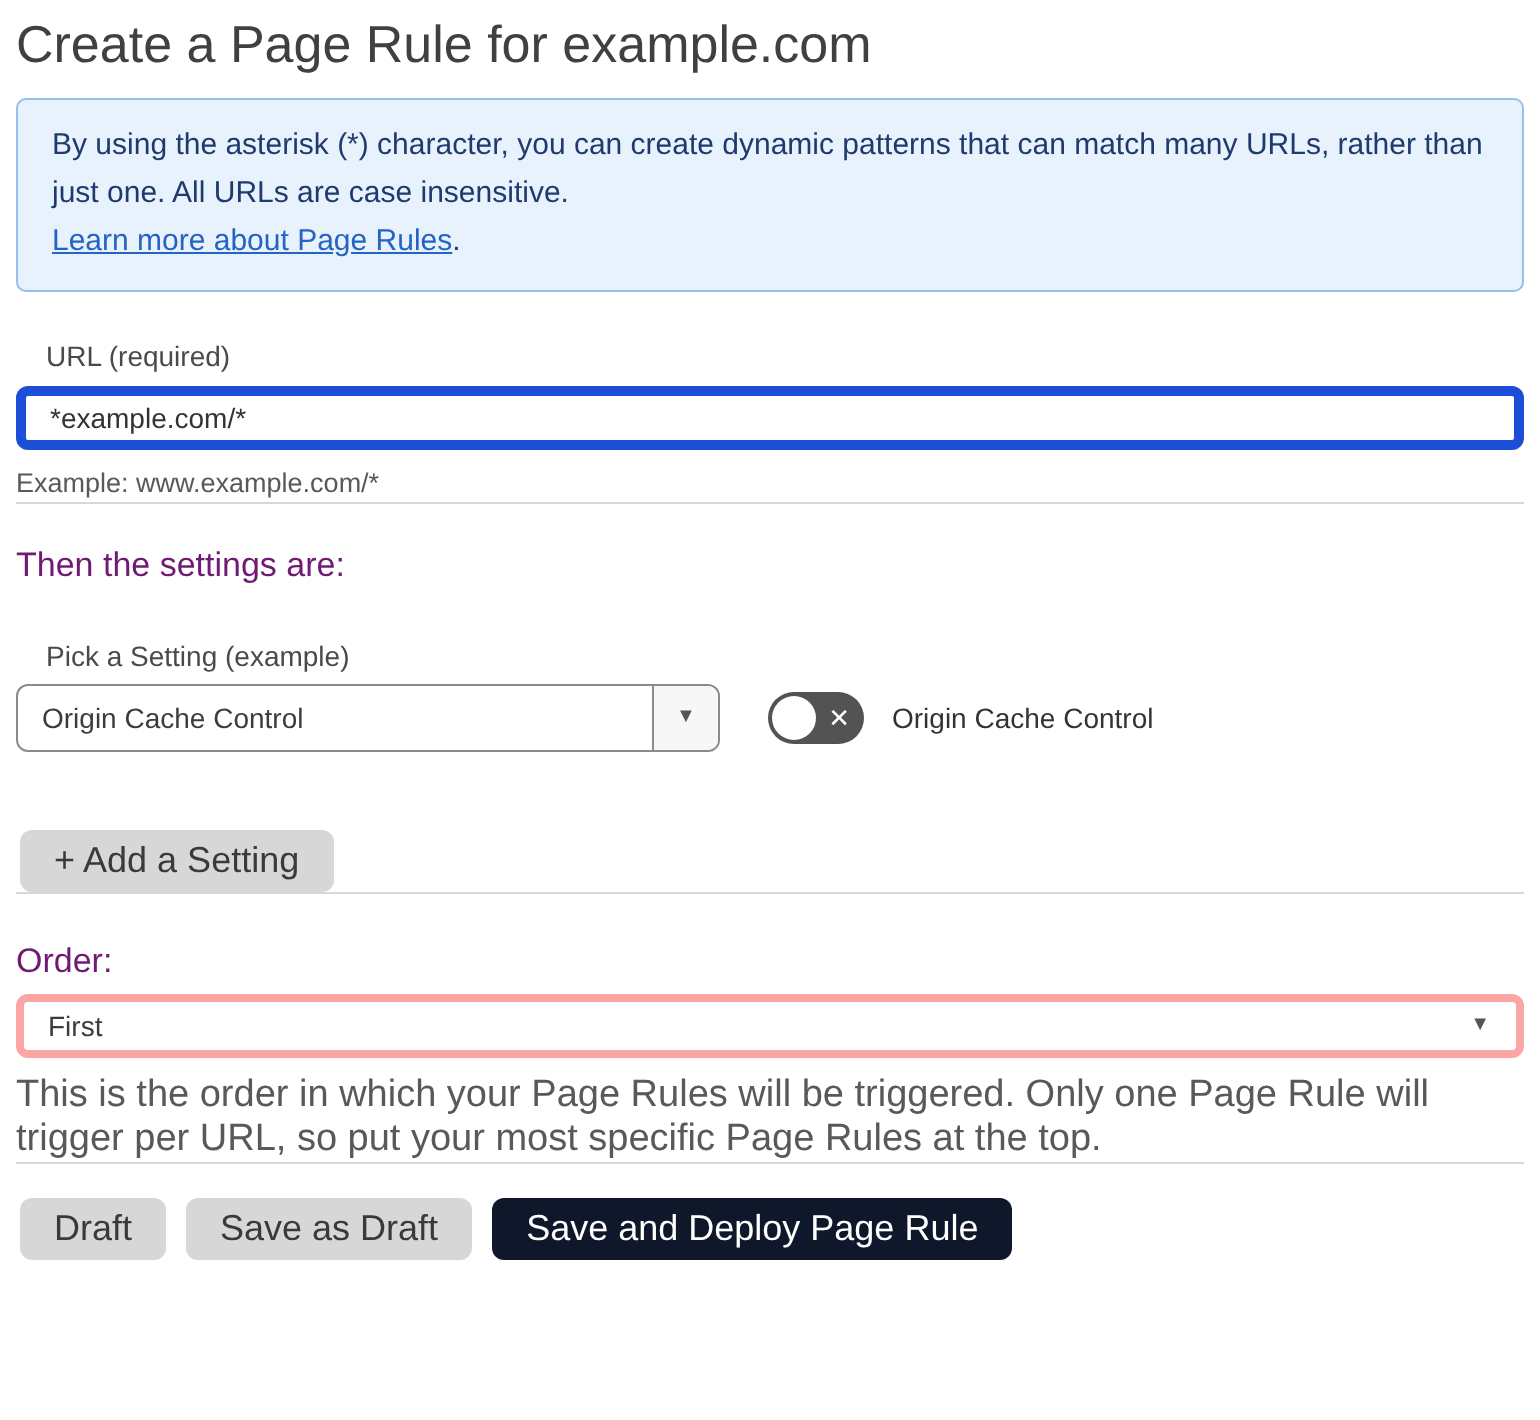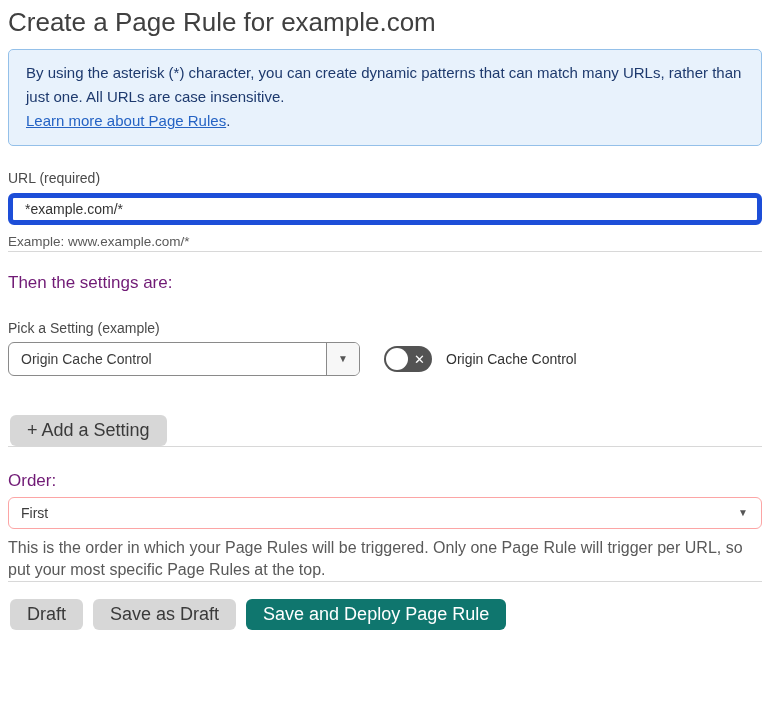--- a/index.html
+++ b/index.html
@@ -47,6 +47,7 @@
     font-size: 14px;
     color: #4a4a4a;
     line-height: 18px;
+    margin-left: 15px;
   }
   .helper-text {
     font-size: 13.5px;

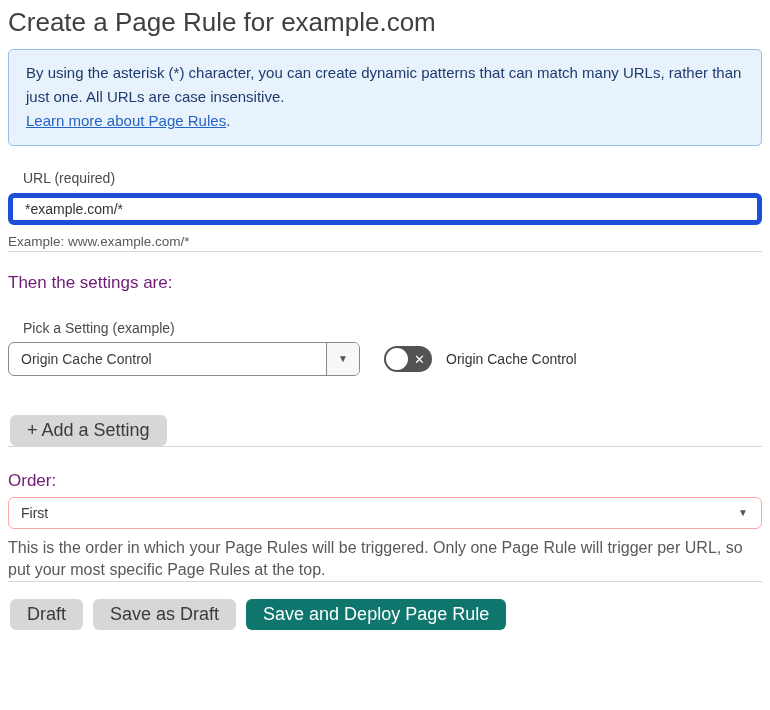--- a/index.html
+++ b/index.html
@@ -191,7 +191,7 @@
     margin-top: 6px;
     width: 754px;
     height: 32px;
-    border: 1px solid #fca5a5;
+    border: 4px solid #fca5a5;
     border-radius: 6px;
     background: #fff;
     display: flex;

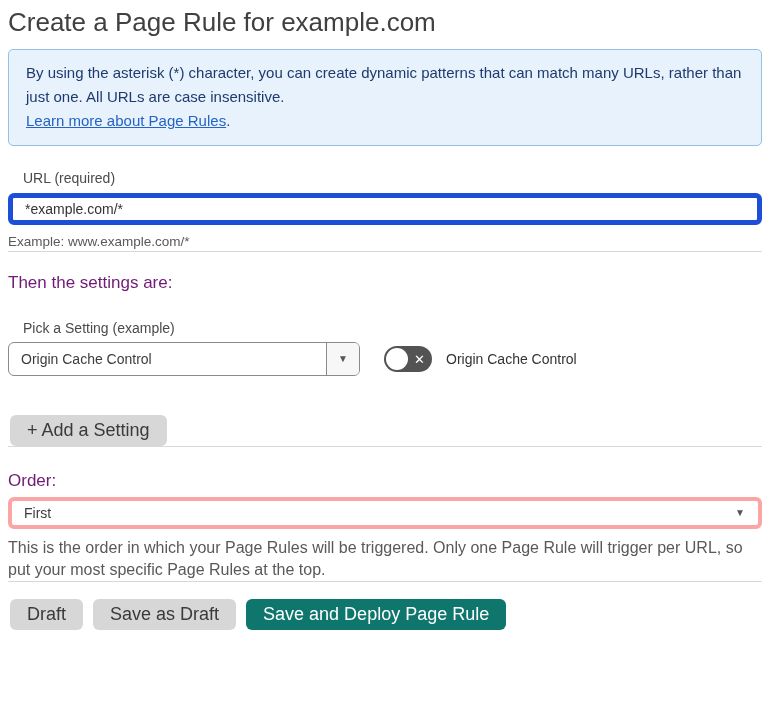--- a/index.html
+++ b/index.html
@@ -208,7 +208,7 @@
   }
   .order-help {
     margin-top: 8px;
-    font-size: 16px;
+    font-size: 19px;
     color: #595959;
     line-height: 22px;
     width: 740px;

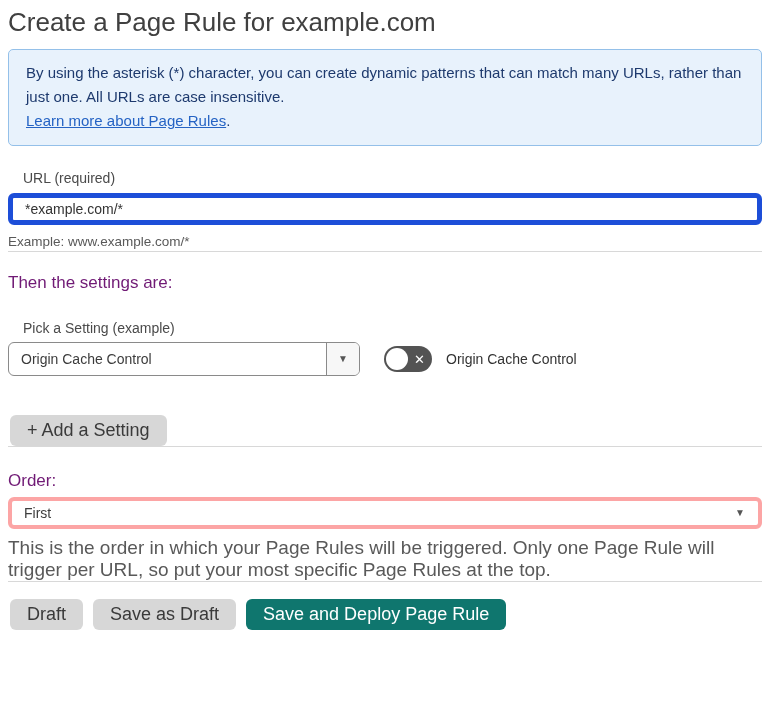--- a/index.html
+++ b/index.html
@@ -179,7 +179,7 @@
     color: #3a3a3a;
   }
   .btn-blue {
-    background: #0f766e;
+    background: #0f172a;
     color: #ffffff;
   }
   .add-setting-btn { margin-top: 39px; margin-left: 2px; }

